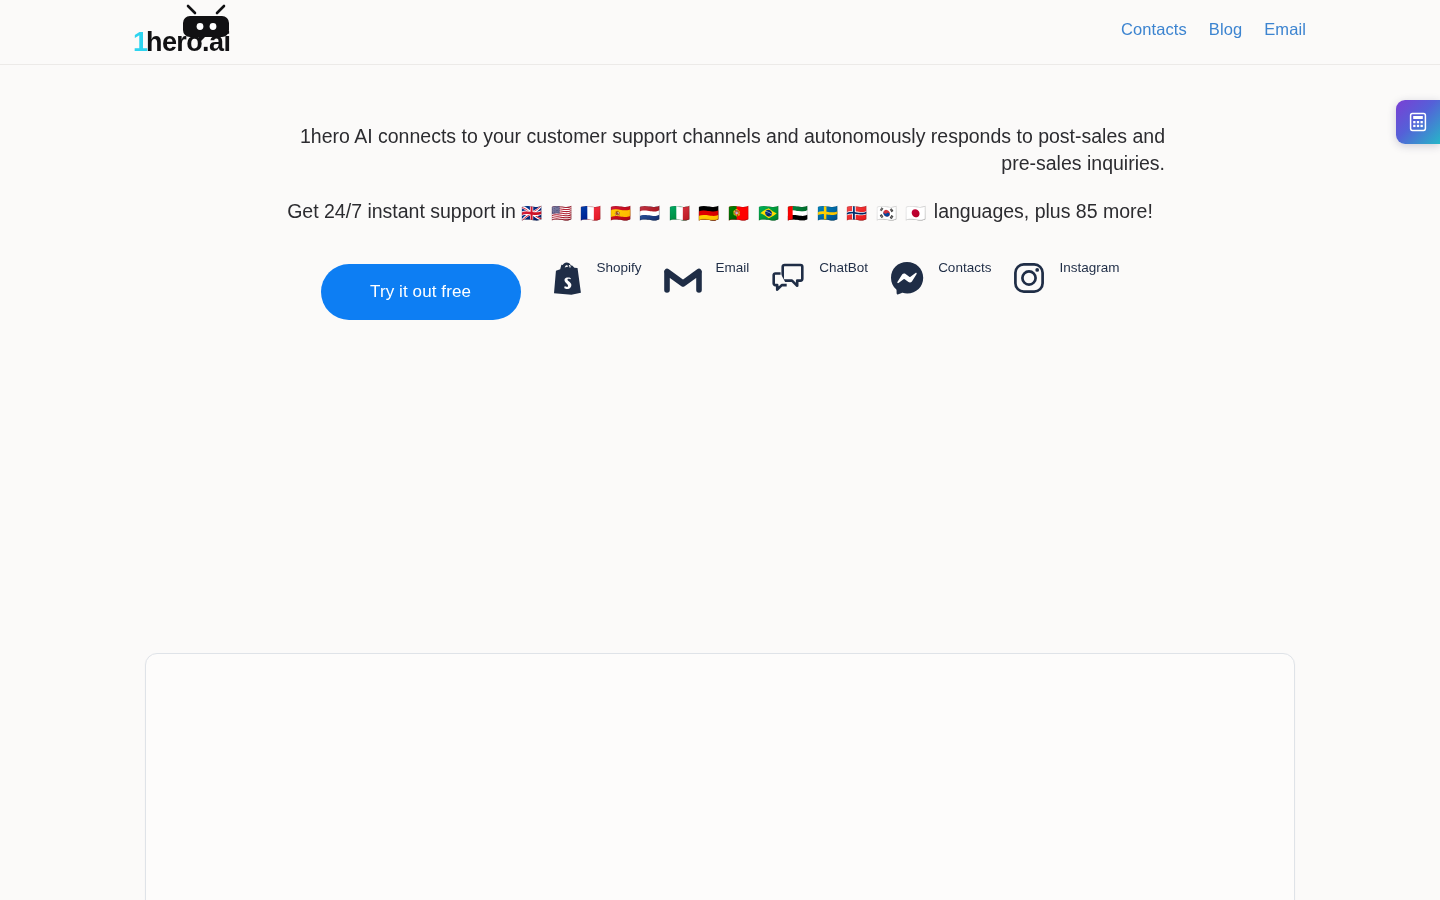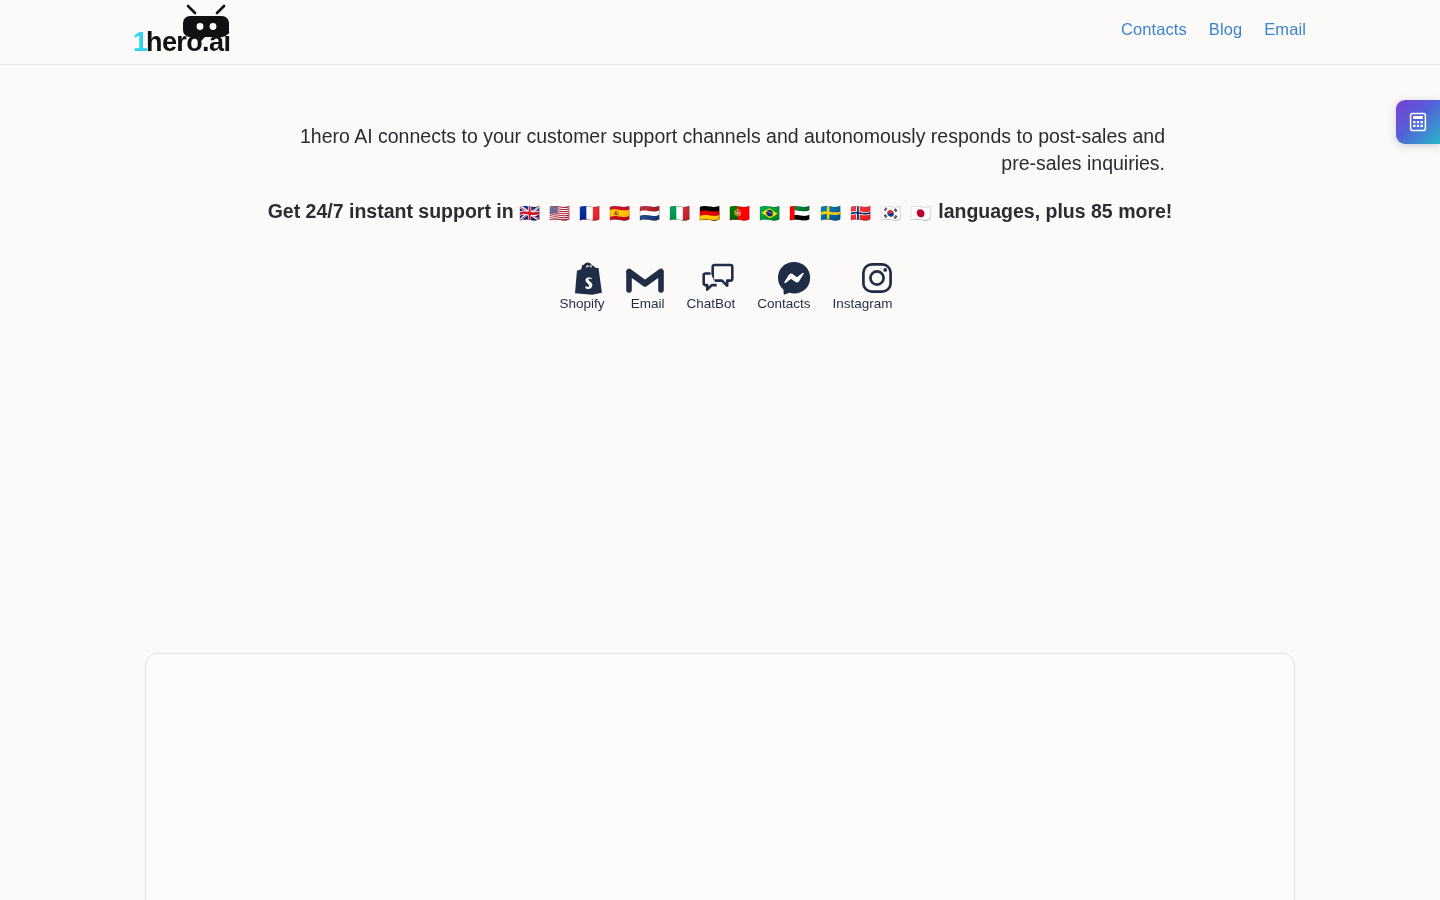--- a/index.html
+++ b/index.html
@@ -101,7 +101,6 @@
     line-height: 30px;
     color: #2c2c30;
     white-space: nowrap;
-    font-weight: bold;
   }
   .flags {
     font-family: "DejaVu Sans", sans-serif;

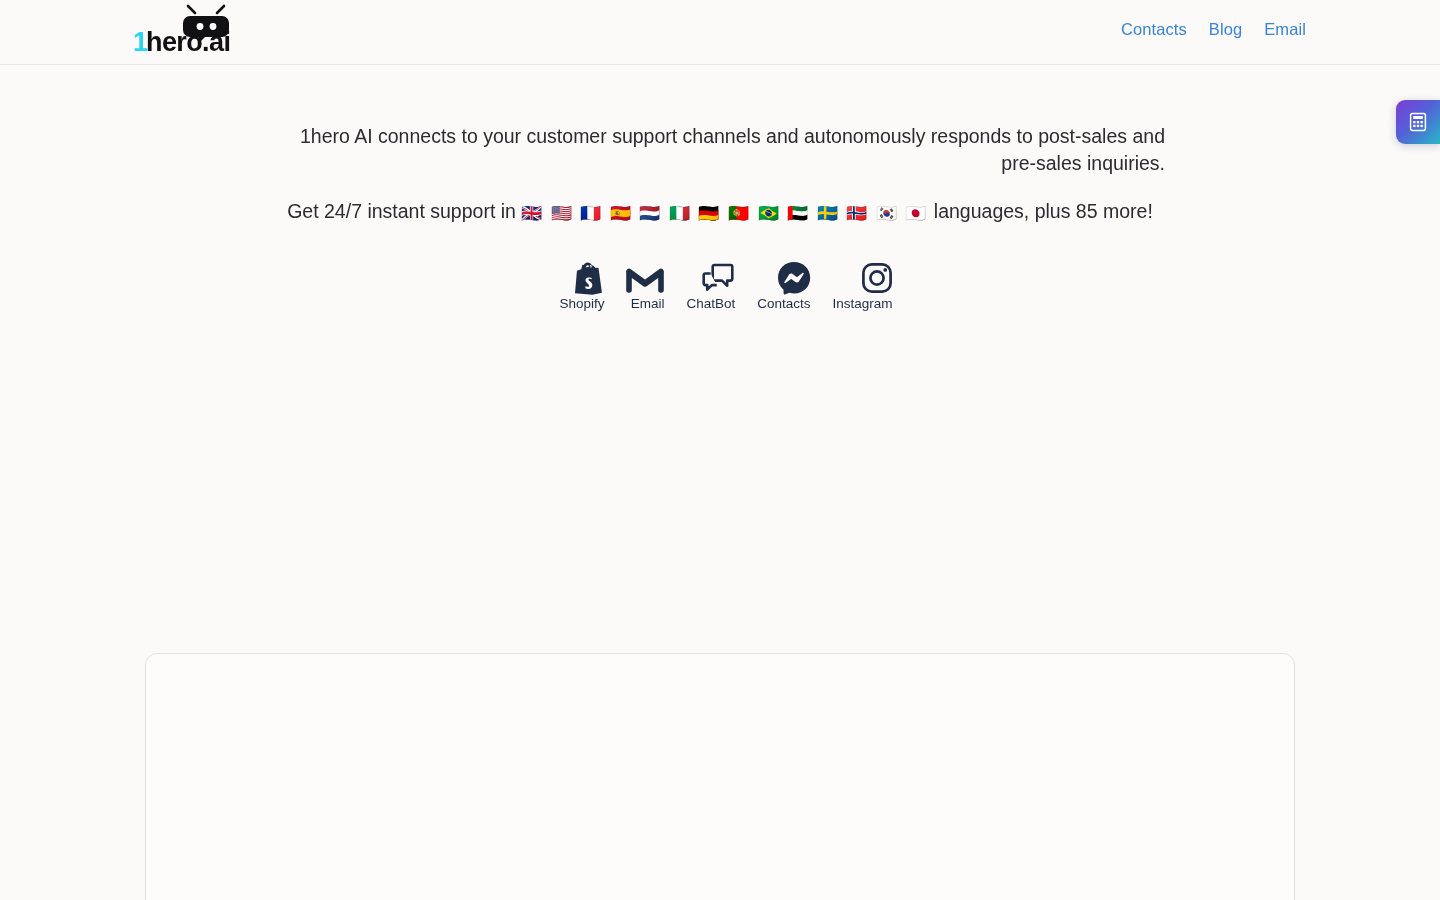--- a/index.html
+++ b/index.html
@@ -140,9 +140,9 @@
   }
   .channel {
     display: flex;
-    flex-direction: column;
-    align-items: flex-end;
-    gap: 0;
+    flex-direction: row;
+    align-items: flex-start;
+    gap: 14px;
     cursor: pointer;
     text-decoration: none;
   }

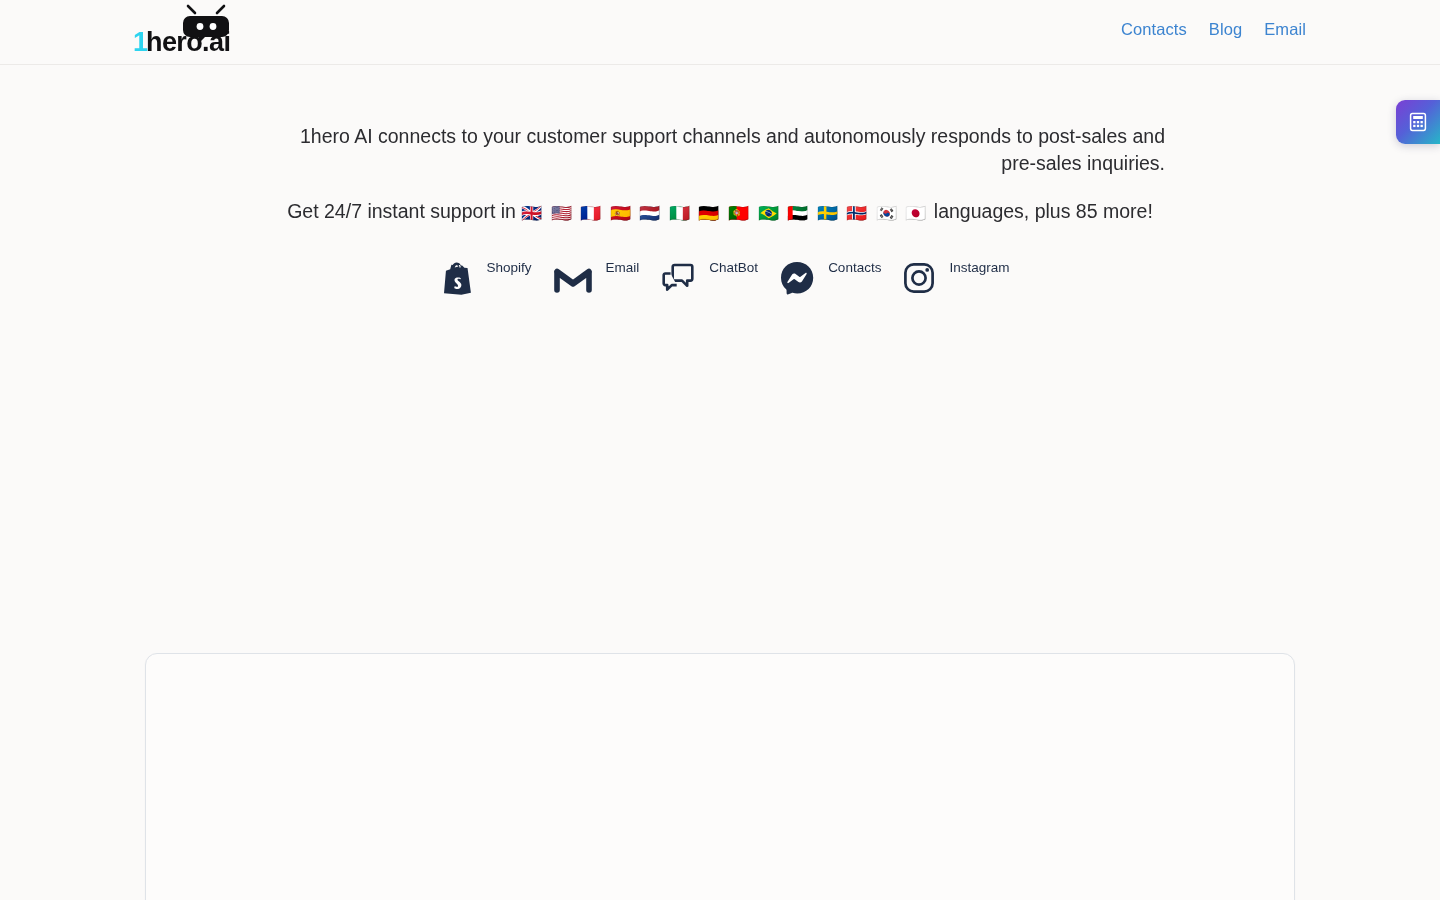--- a/index.html
+++ b/index.html
@@ -229,6 +229,7 @@
 
   <div class="cta-row">
 
+    <button class="cta-button">Try it out free</button>
 
     <div class="channels">
 

